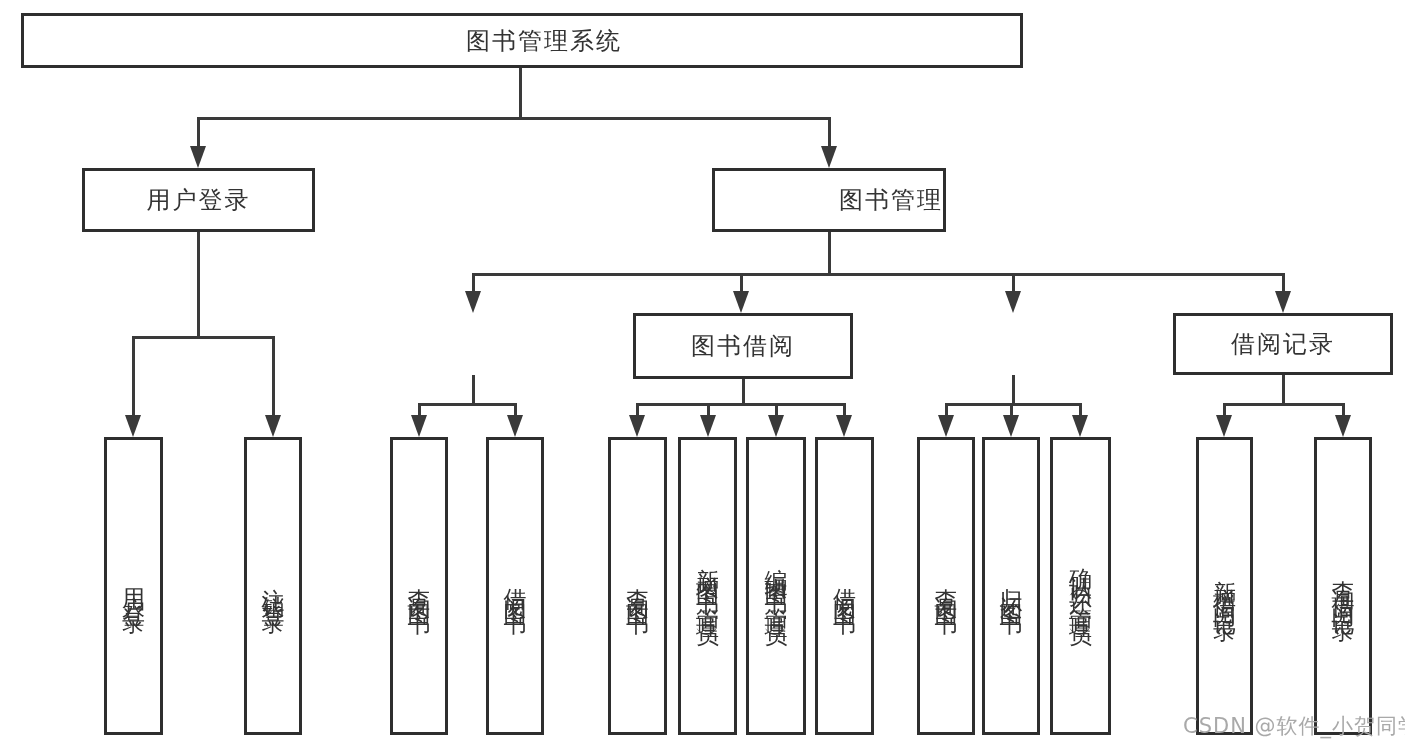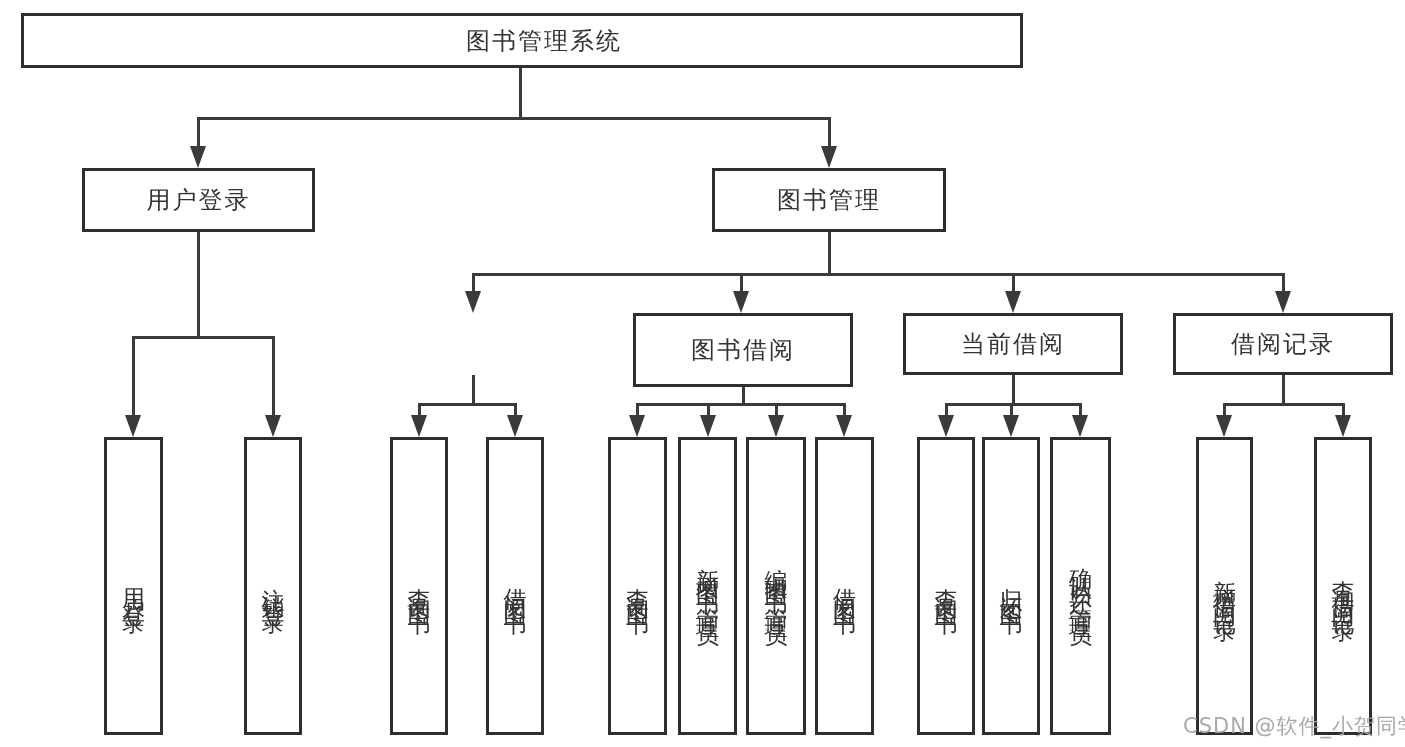--- a/index.html
+++ b/index.html
@@ -52,7 +52,7 @@
   <div class="node" style="left:82px;top:168px;width:233px;height:64px;">
     <span>用户登录</span>
   </div>
-  <div class="node" style="left:712px;top:168px;width:234px;height:64px;">
+  <div class="node" style="left:712px;top:168px;width:234px;height:64px;justify-content:flex-end;">
     <span>图书管理</span>
   </div>
 

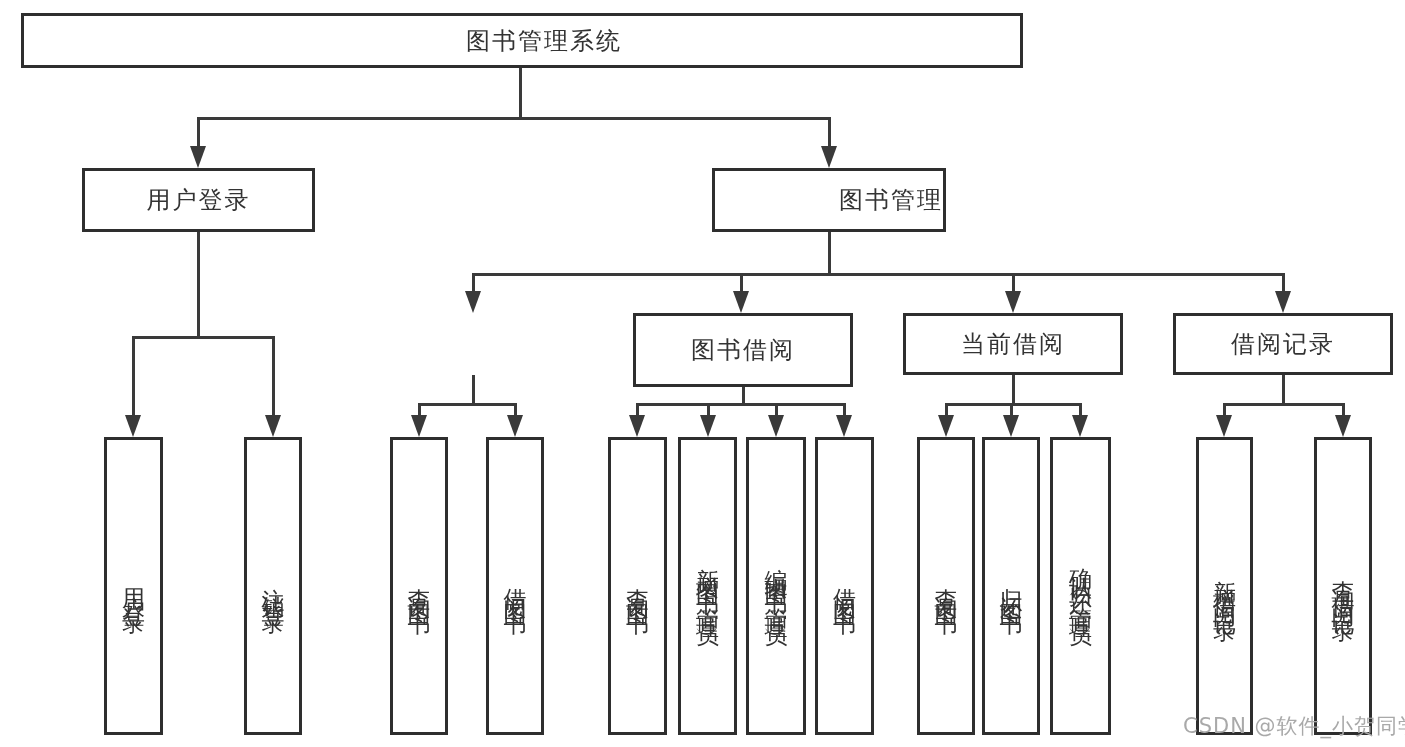--- a/index.html
+++ b/index.html
@@ -74,7 +74,7 @@
   <div class="vline" style="left:1282px;top:273px;height:21px;"></div>
   <div class="tri" style="left:1275px;top:291px;"></div>
 
-  <div class="node" style="left:633px;top:313px;width:220px;height:74px;align-items:center;">
+  <div class="node" style="left:633px;top:313px;width:220px;height:66px;align-items:center;">
     <span>图书借阅</span>
   </div>
   <div class="node" style="left:903px;top:313px;width:220px;height:62px;">

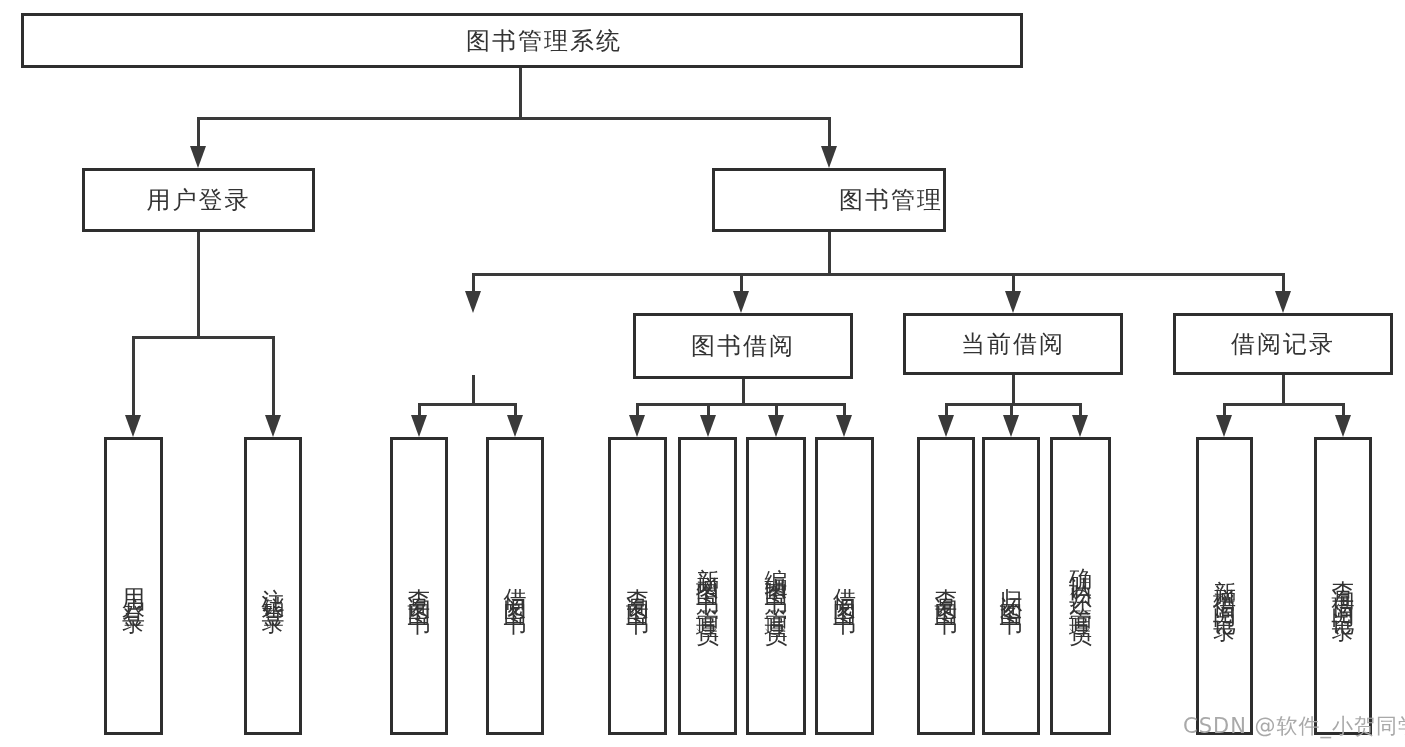--- a/index.html
+++ b/index.html
@@ -76,9 +76,6 @@
 
   <div class="node" style="left:633px;top:313px;width:220px;height:66px;align-items:center;">
     <span>图书借阅</span>
-  </div>
-  <div class="node" style="left:903px;top:313px;width:220px;height:62px;">
-    <span>当前借阅</span>
   </div>
   <div class="node" style="left:1173px;top:313px;width:220px;height:62px;">
     <span>借阅记录</span>

